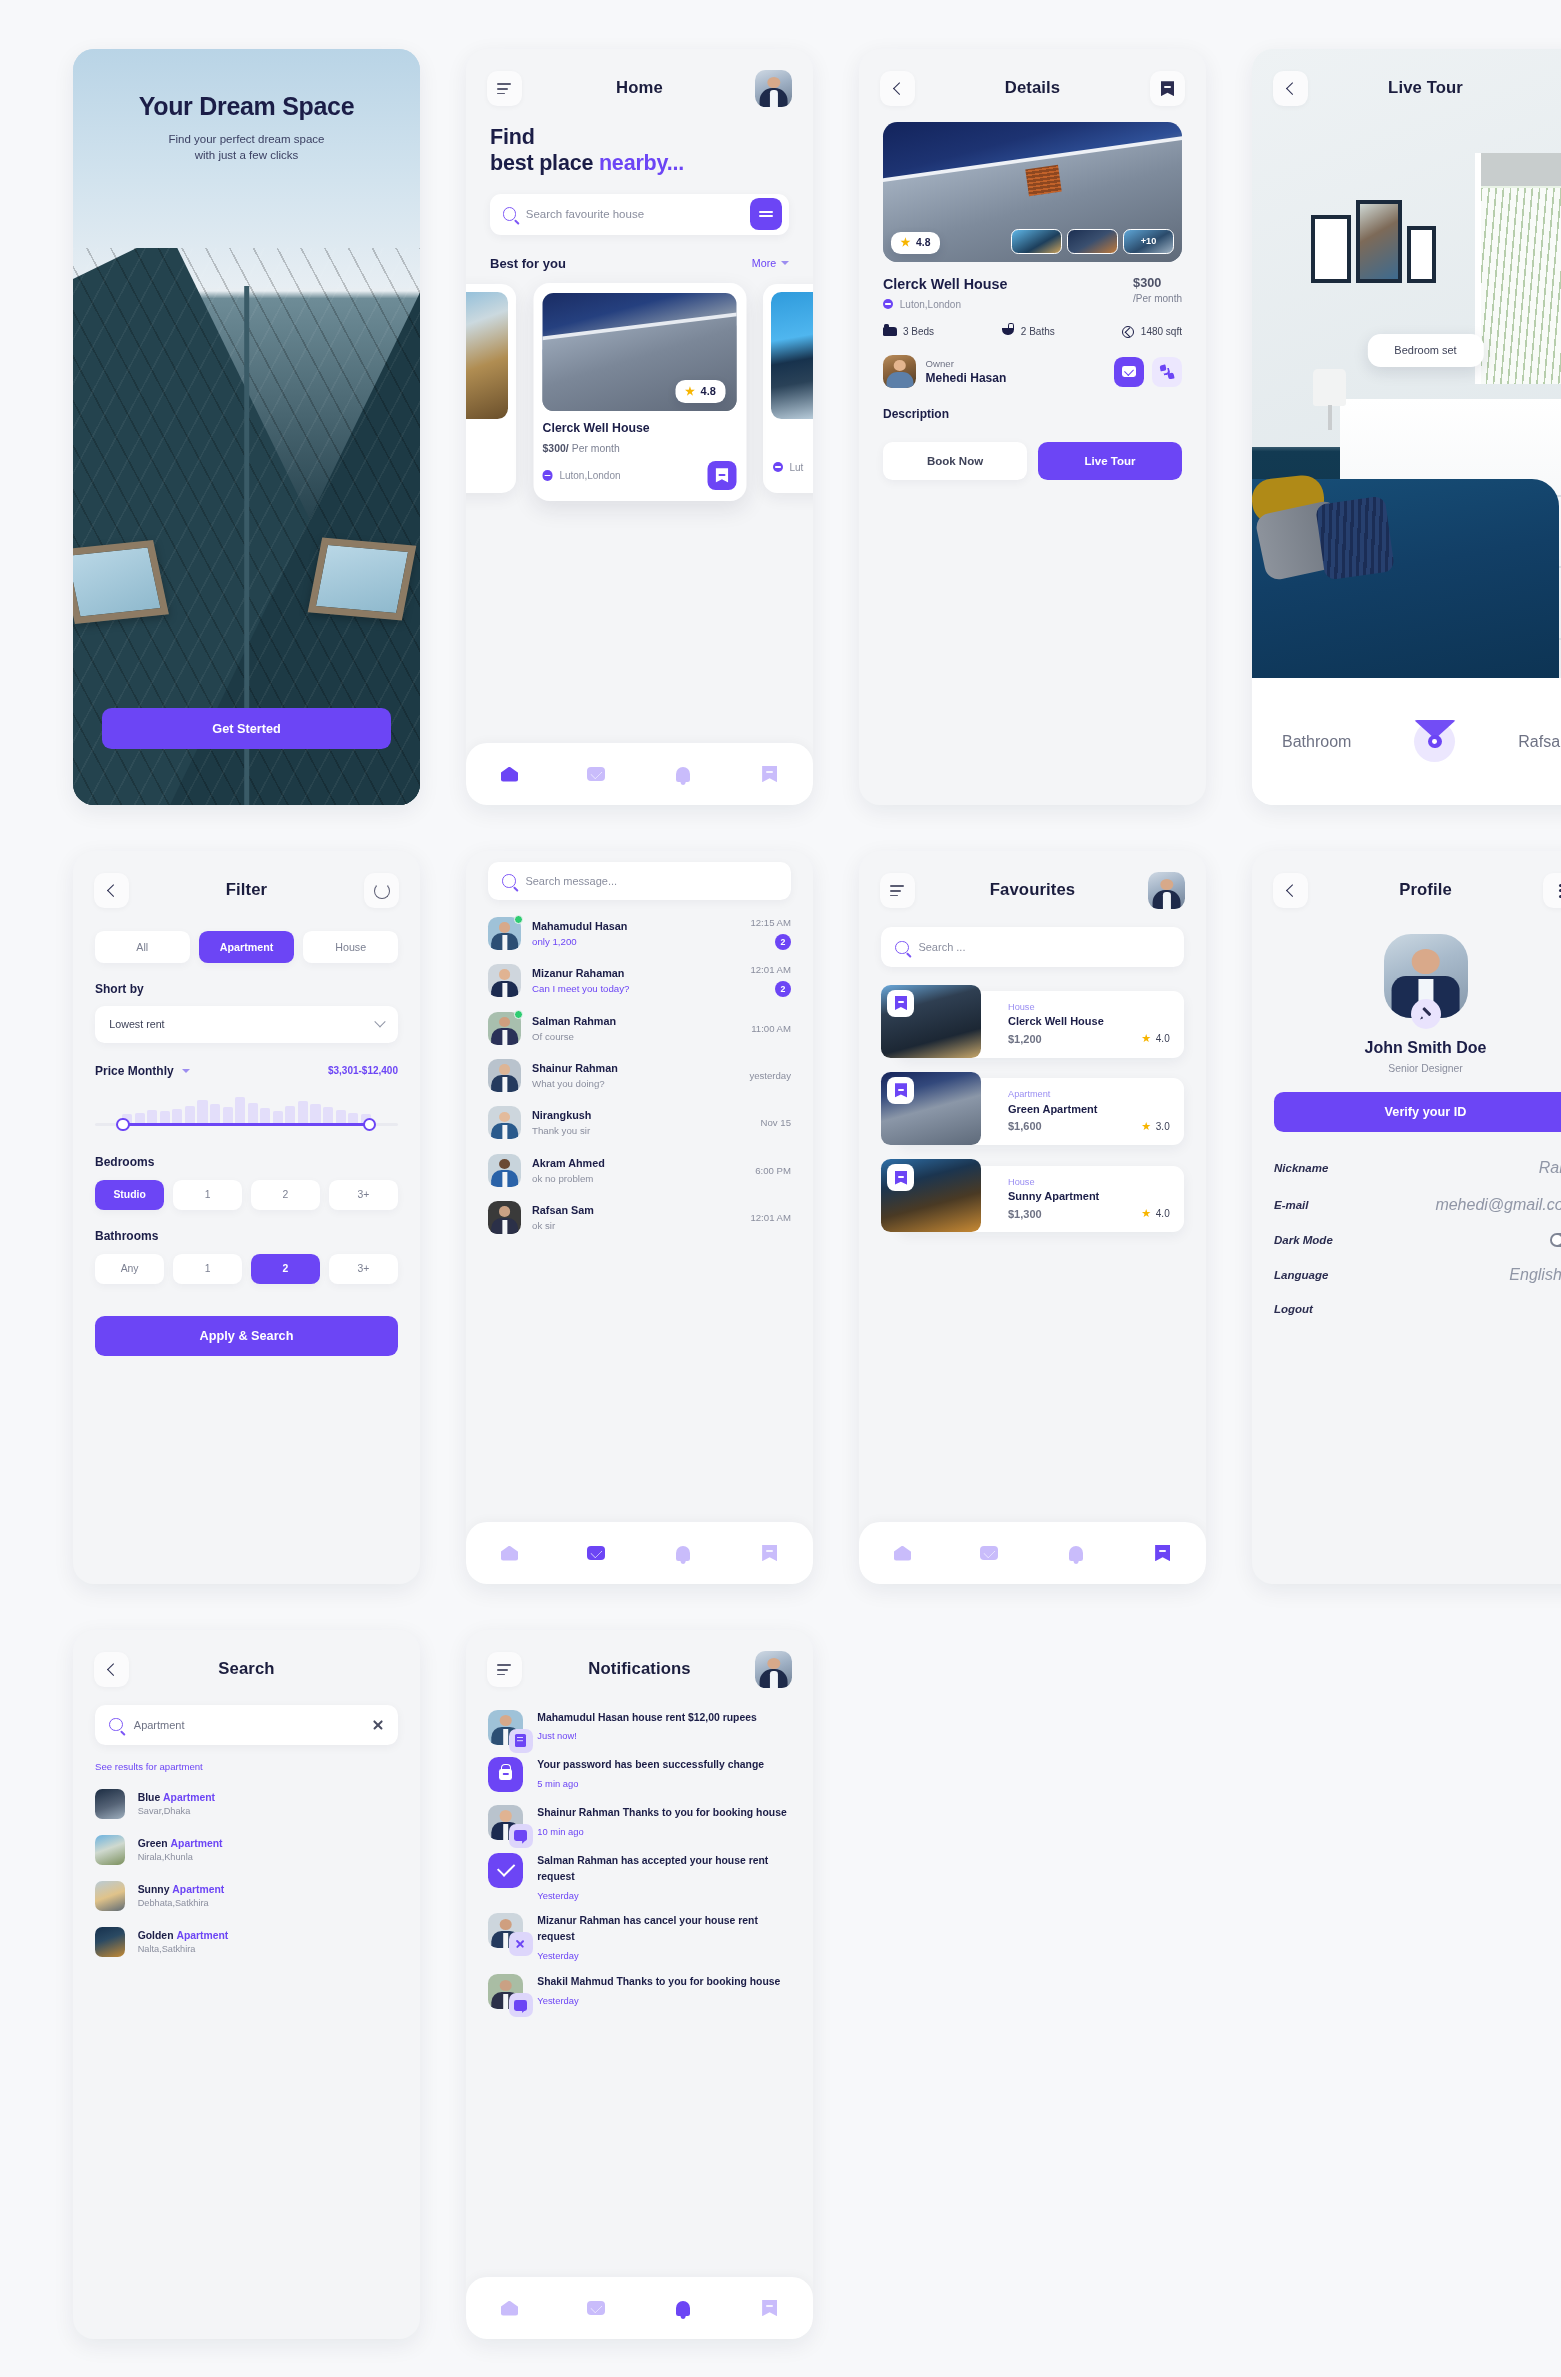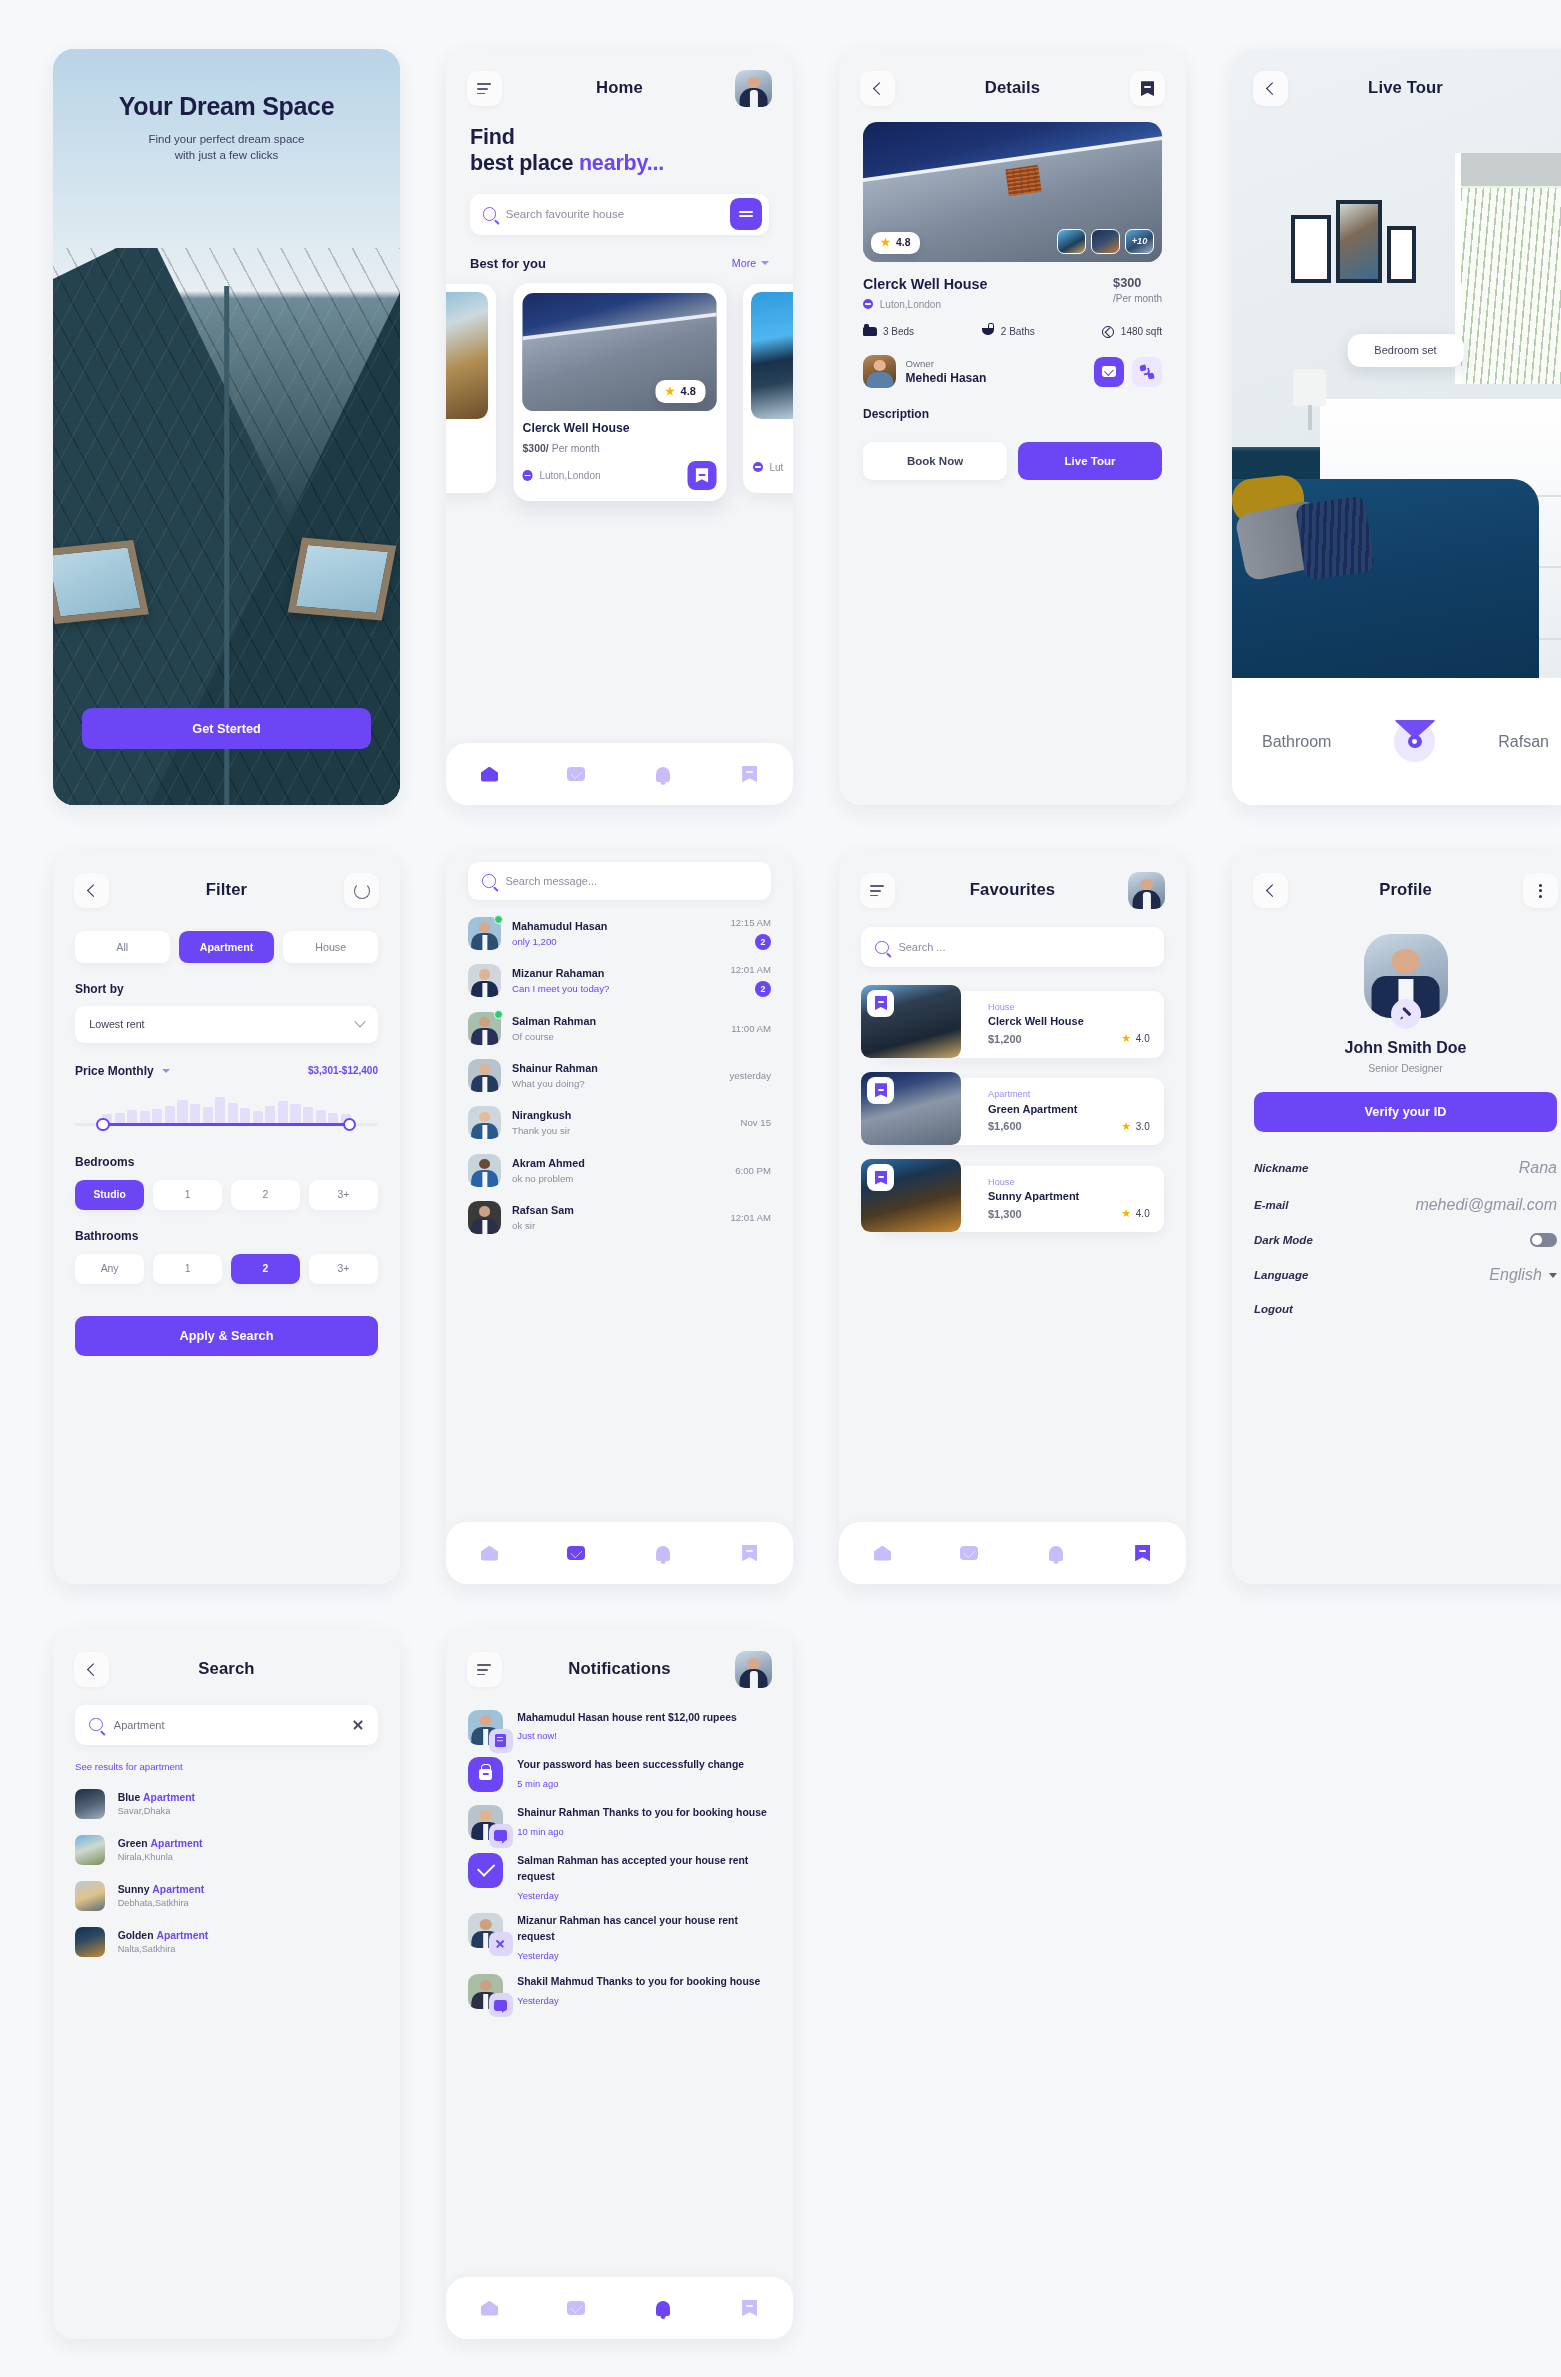--- a/index.html
+++ b/index.html
@@ -12,7 +12,7 @@
   .board {
     position: relative;
     width: 1561px; height: 2377px;
-    padding: 49px 0 0 53px;
+    padding: 49px 0 0 73px;
   }
   .row { display: flex; gap: 46px; margin-bottom: 46px; }
 

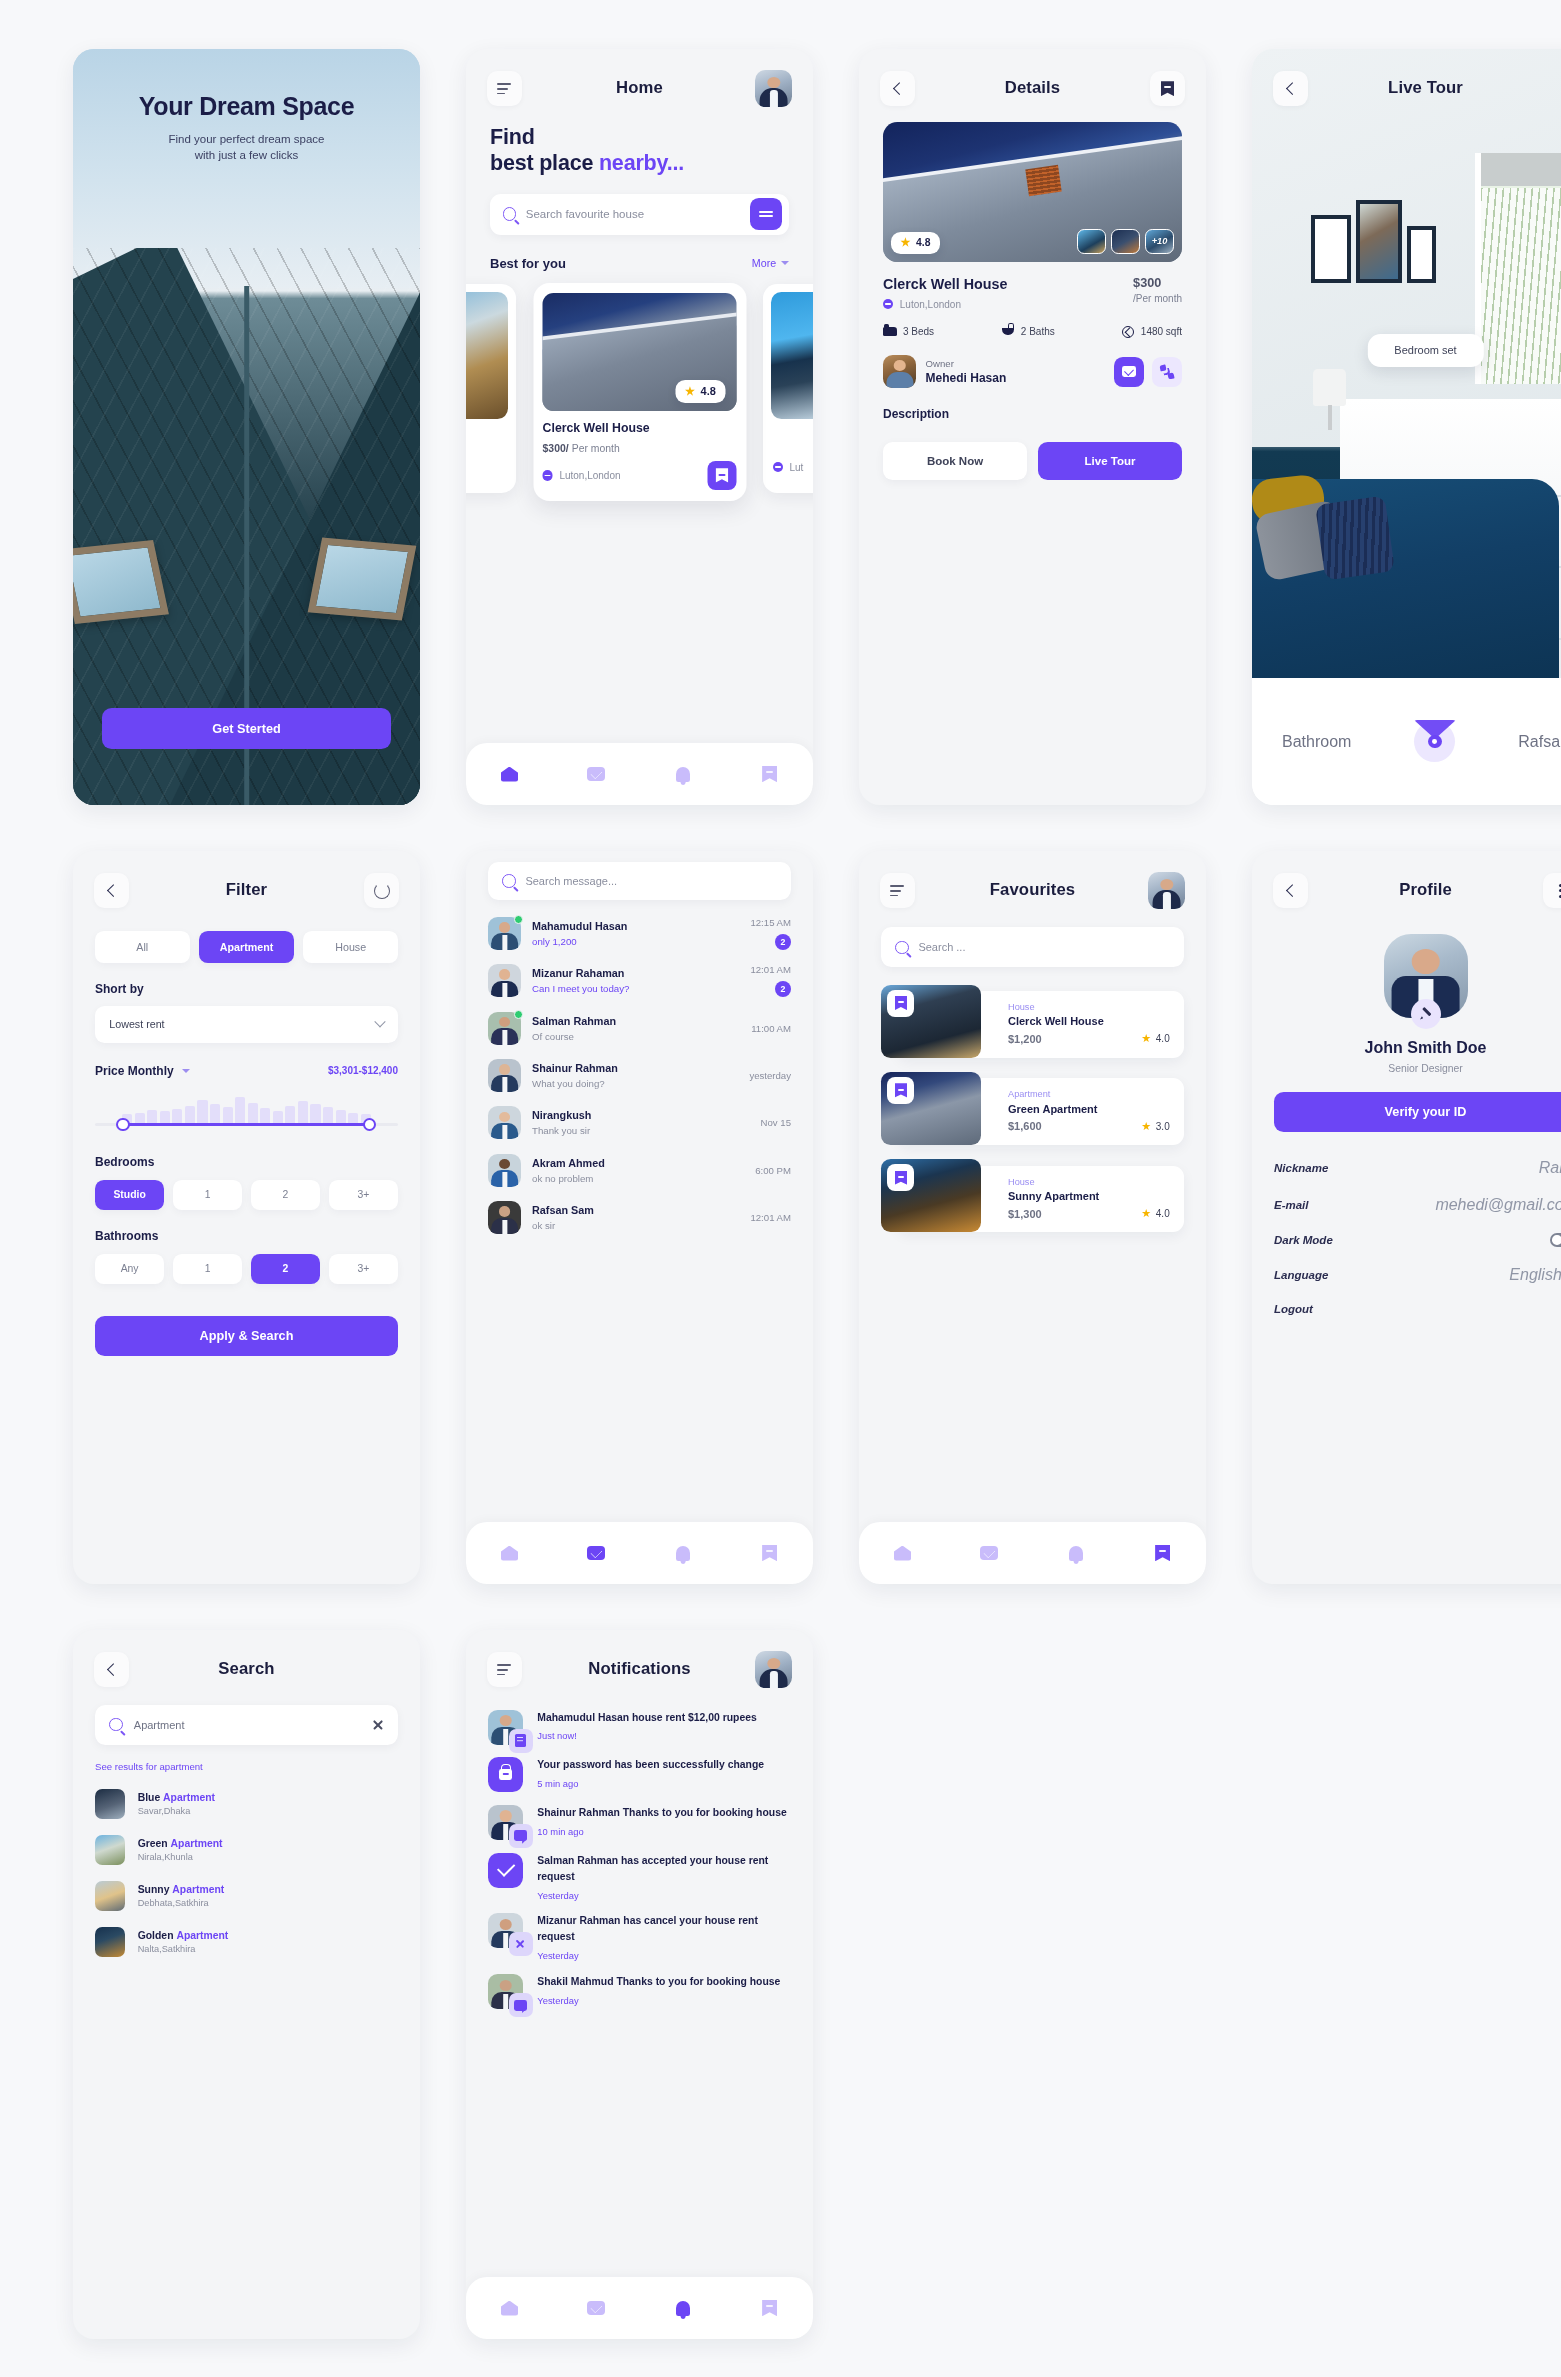--- a/index.html
+++ b/index.html
@@ -215,7 +215,7 @@
   .det-hero .orange { position:absolute; left:48%; top:32%; width:33px;height:27px; background: repeating-linear-gradient(0deg,#c1622a 0 1.6px,#8d4720 1.6px 4px); transform: rotate(-8deg);}
   .det-rating { left: 8px; bottom: 8px; display:flex; align-items:center; gap:5.6px; font-size:10.4px;}
   .thumbs { position:absolute; right: 8px; bottom: 8px; display:flex; gap: 4.8px; }
-  .thumb { width:29px;height:25.5px;border-radius:7.2px;border:1.6px solid #fff; overflow:hidden;font-style:italic; }
+  .thumb { width:51px;height:25.5px;border-radius:7.2px;border:1.6px solid #fff; overflow:hidden; }
   .th1 { background: linear-gradient(150deg,#5fb7e8,#1d3f5c 60%,#cfa45a); }
   .th2 { background: linear-gradient(150deg,#1c2f52,#3a4f6f 50%,#c07a3a); }
   .th3 { background: linear-gradient(150deg,#5fa7d8,#2b4b6b 55%,#9fb2c3); position:relative; display:flex;align-items:center;justify-content:center;}

